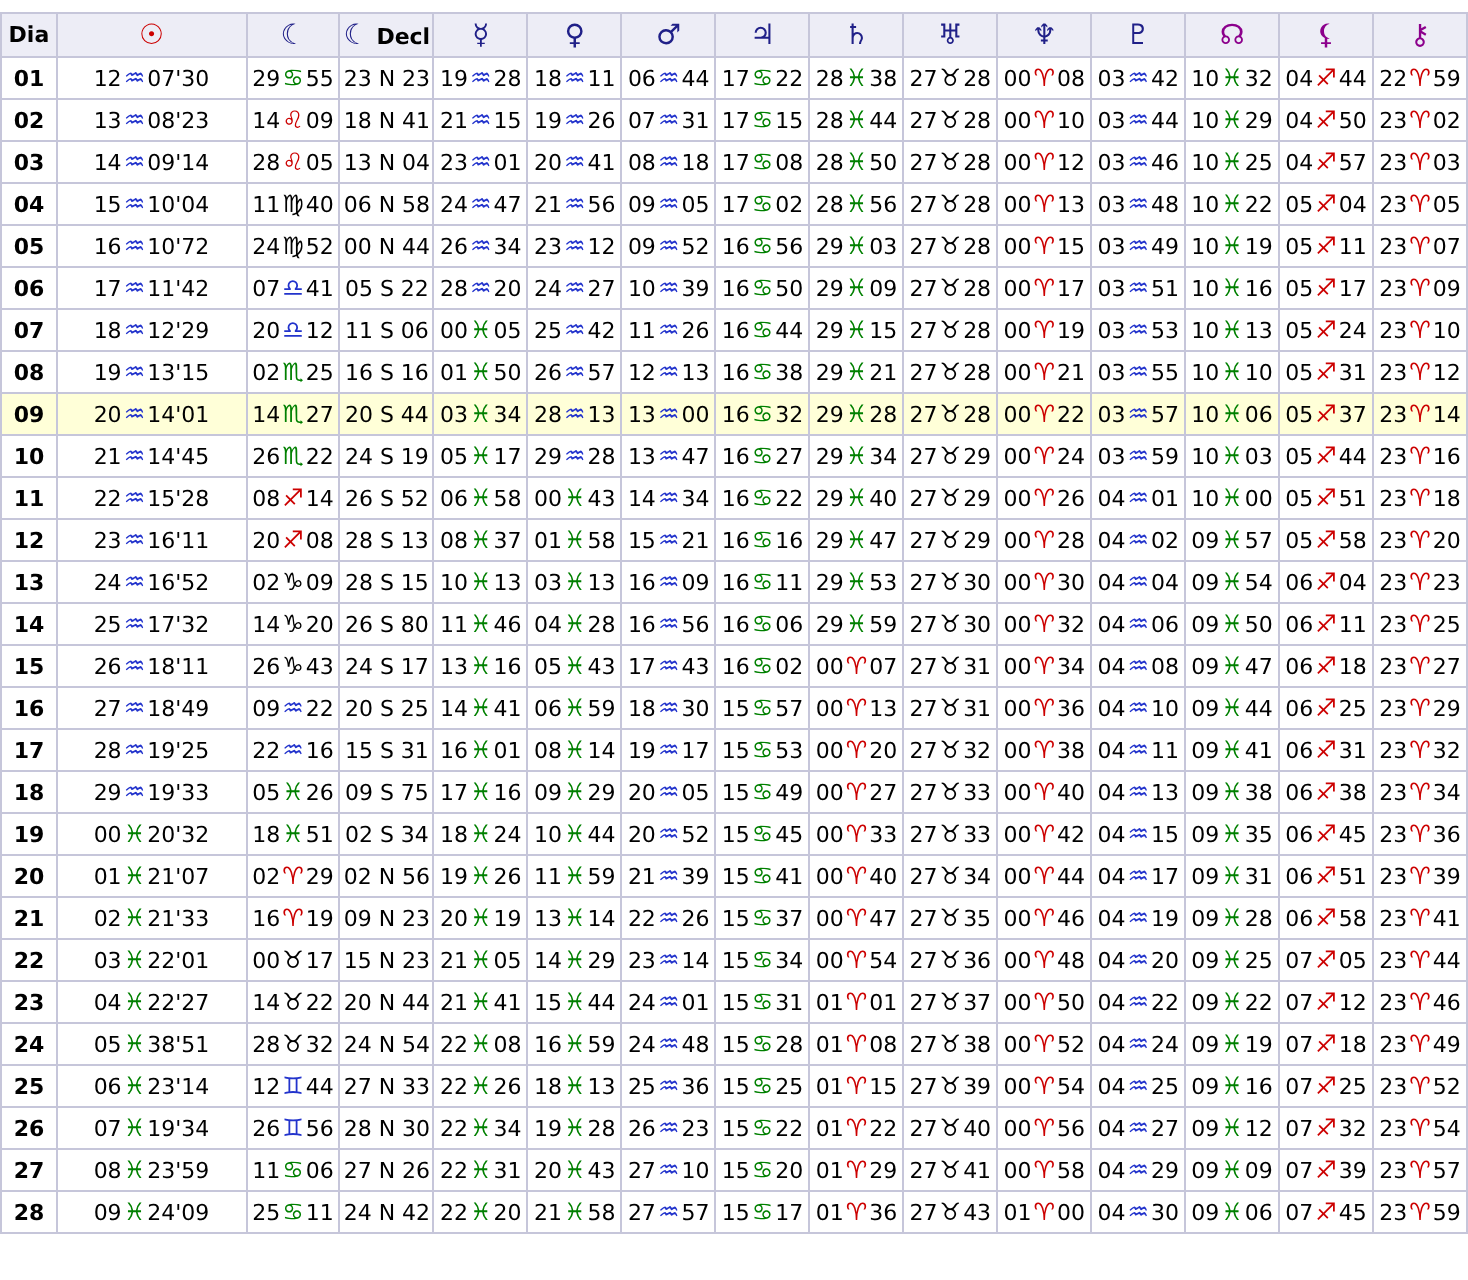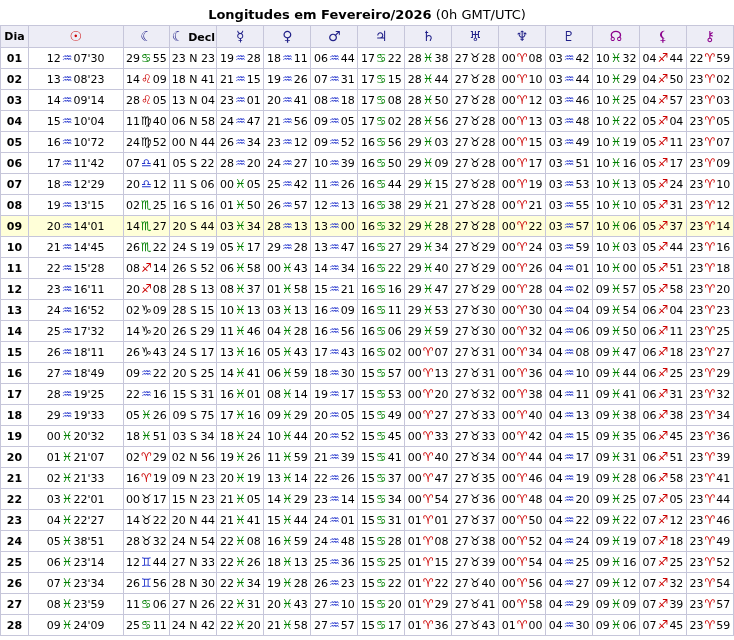--- a/index.html
+++ b/index.html
@@ -36,9 +36,6 @@
 <body>
 
 <div class="page">
-  <div class="title">
-    <span class="t-bold">Longitudes em Fevereiro/2026</span><span> (0h GMT/UTC)</span>
-  </div>
   <table class="eph">
     <colgroup>
       <col style="width:28px">

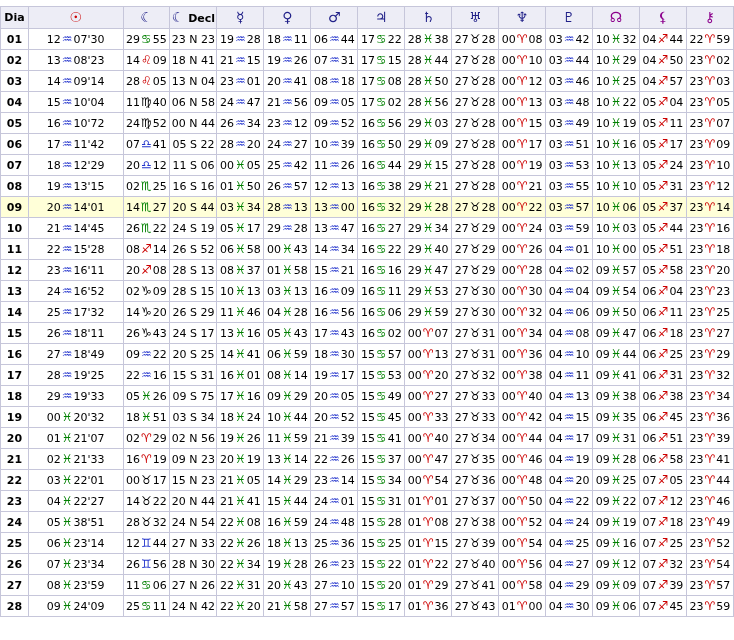--- a/index.html
+++ b/index.html
@@ -1325,7 +1325,7 @@
               <span>20</span>
             </span>
           </td>
-          <td>26 S 29</td>
+          <td>26 S 80</td>
           <td>
             <span class="cellwrap">
               <span>11</span>

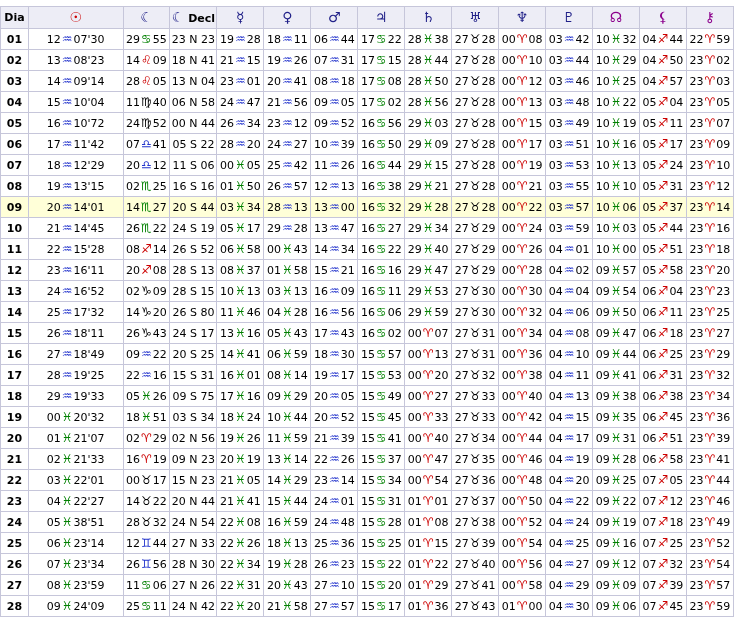--- a/index.html
+++ b/index.html
@@ -1800,7 +1800,7 @@
               <span>51</span>
             </span>
           </td>
-          <td>03 S 34</td>
+          <td>02 S 34</td>
           <td>
             <span class="cellwrap">
               <span>18</span>

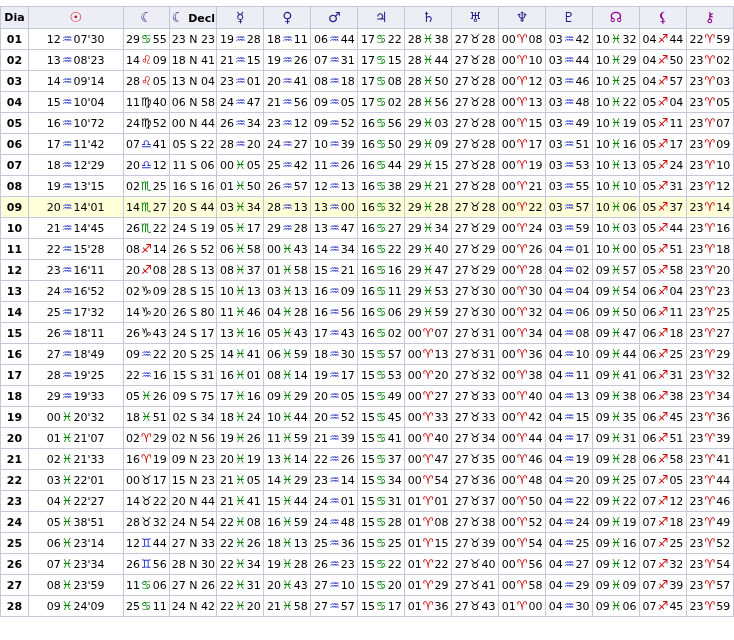--- a/index.html
+++ b/index.html
@@ -2455,7 +2455,7 @@
             <span class="cellwrap">
               <span>07</span>
               <span class="sg" style="color: rgb(0, 128, 0);">♓</span>
-              <span>23'34</span>
+              <span>19'34</span>
             </span>
           </td>
           <td>

